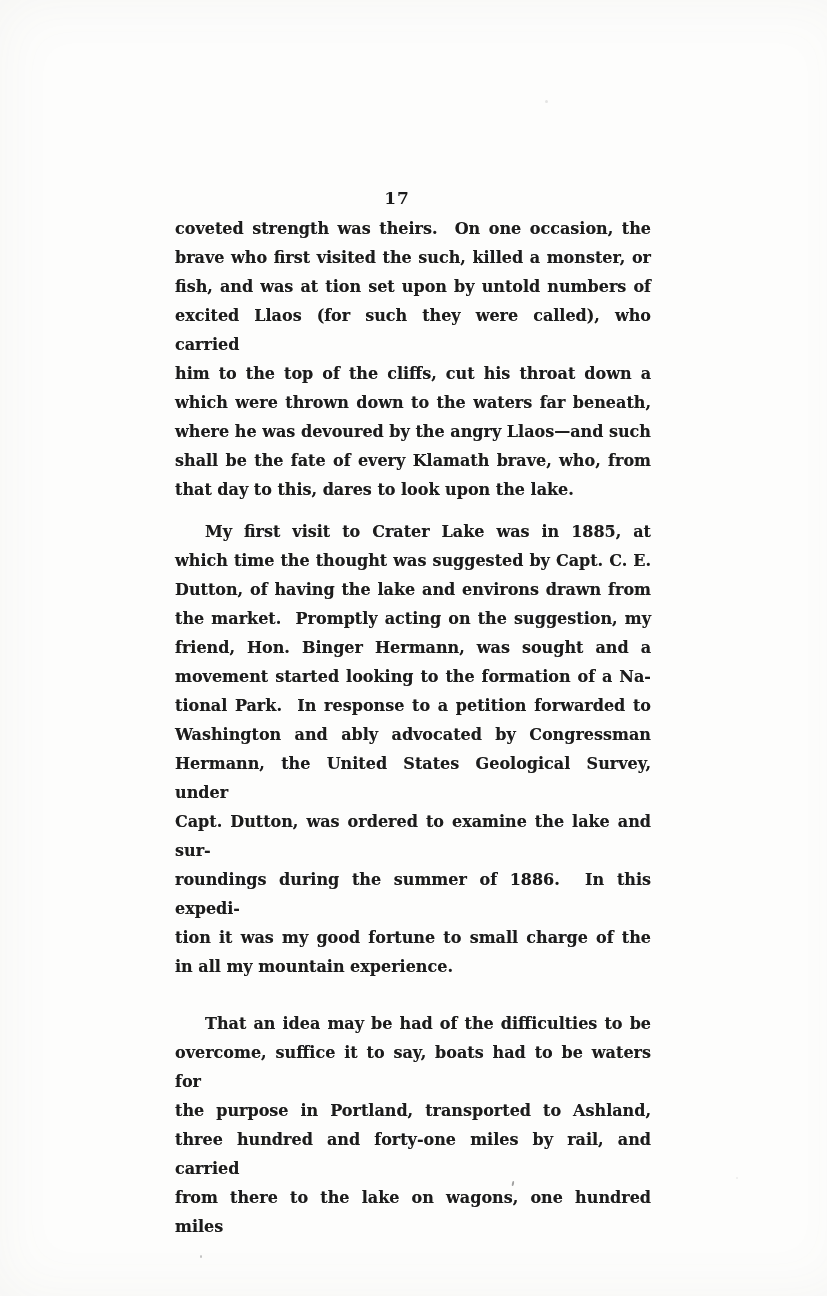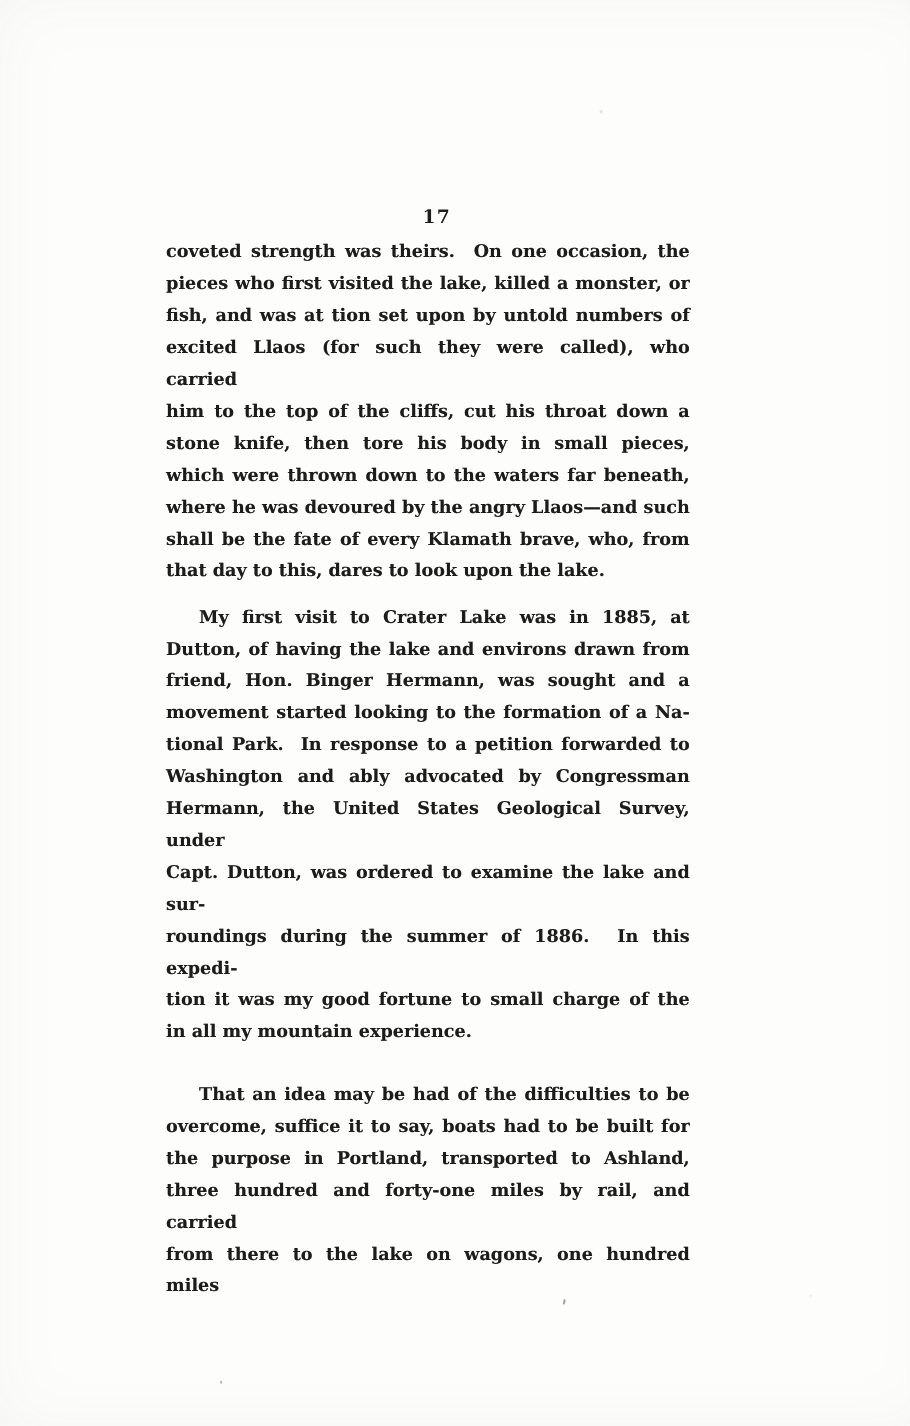--- a/index.html
+++ b/index.html
@@ -37,7 +37,7 @@
   .text-block {
     position: absolute;
     top: 214px;
-    left: 151px;
+    left: 175px;
     width: 476px;
     font-size: 16px;
     font-weight: 700;

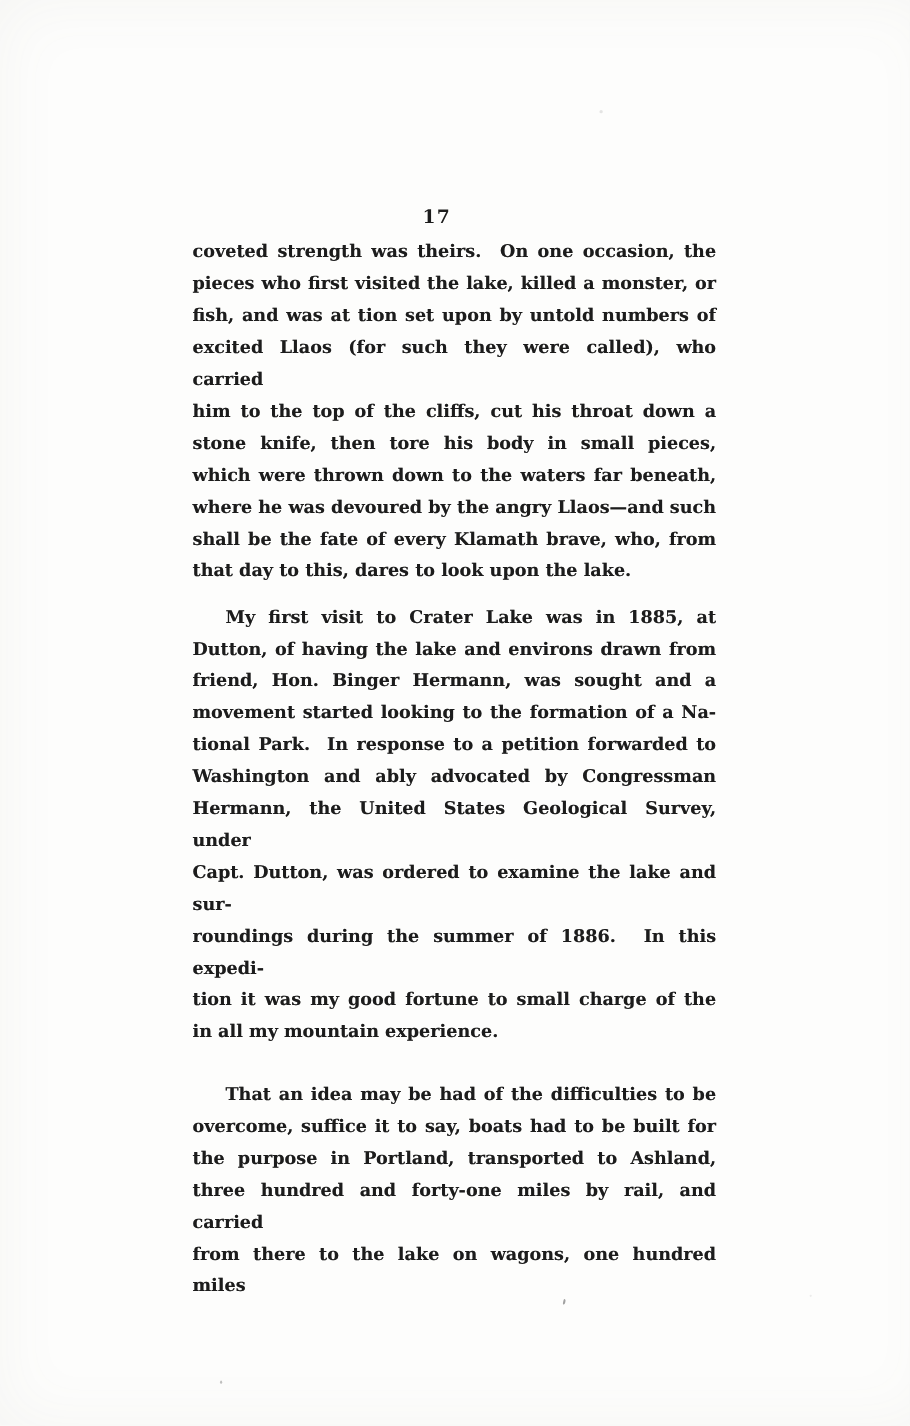--- a/index.html
+++ b/index.html
@@ -75,7 +75,7 @@
   <div class="text-block">
       <div class="paragraph">
         <div class="text-line">coveted strength was theirs.&nbsp; On one occasion, the</div>
-        <div class="text-line">pieces who first visited the lake, killed a monster, or</div>
+        <div class="text-line">brave who first visited the such, killed a monster, or</div>
         <div class="text-line">fish, and was at tion set upon by untold numbers of</div>
         <div class="text-line">excited Llaos (for such they were called), who carried</div>
         <div class="text-line">him to the top of the cliffs, cut his throat down a</div>

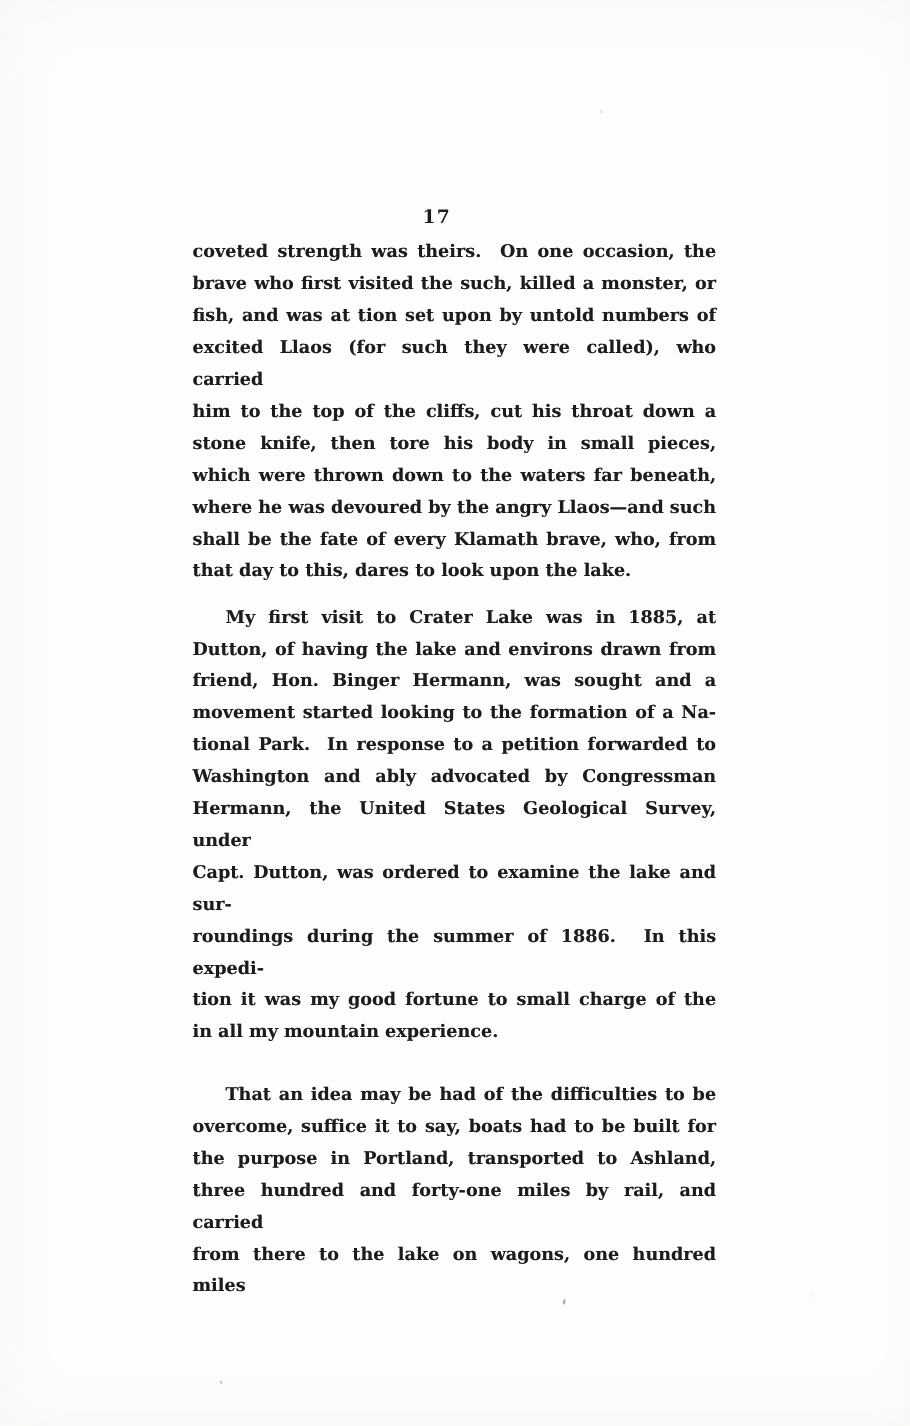--- a/index.html
+++ b/index.html
@@ -79,7 +79,6 @@
         <div class="text-line">fish, and was at tion set upon by untold numbers of</div>
         <div class="text-line">excited Llaos (for such they were called), who carried</div>
         <div class="text-line">him to the top of the cliffs, cut his throat down a</div>
-        <div class="text-line">stone knife, then tore his body in small pieces,</div>
         <div class="text-line">which were thrown down to the waters far beneath,</div>
         <div class="text-line">where he was devoured by the angry Llaos—and such</div>
         <div class="text-line">shall be the fate of every Klamath brave, who, from</div>

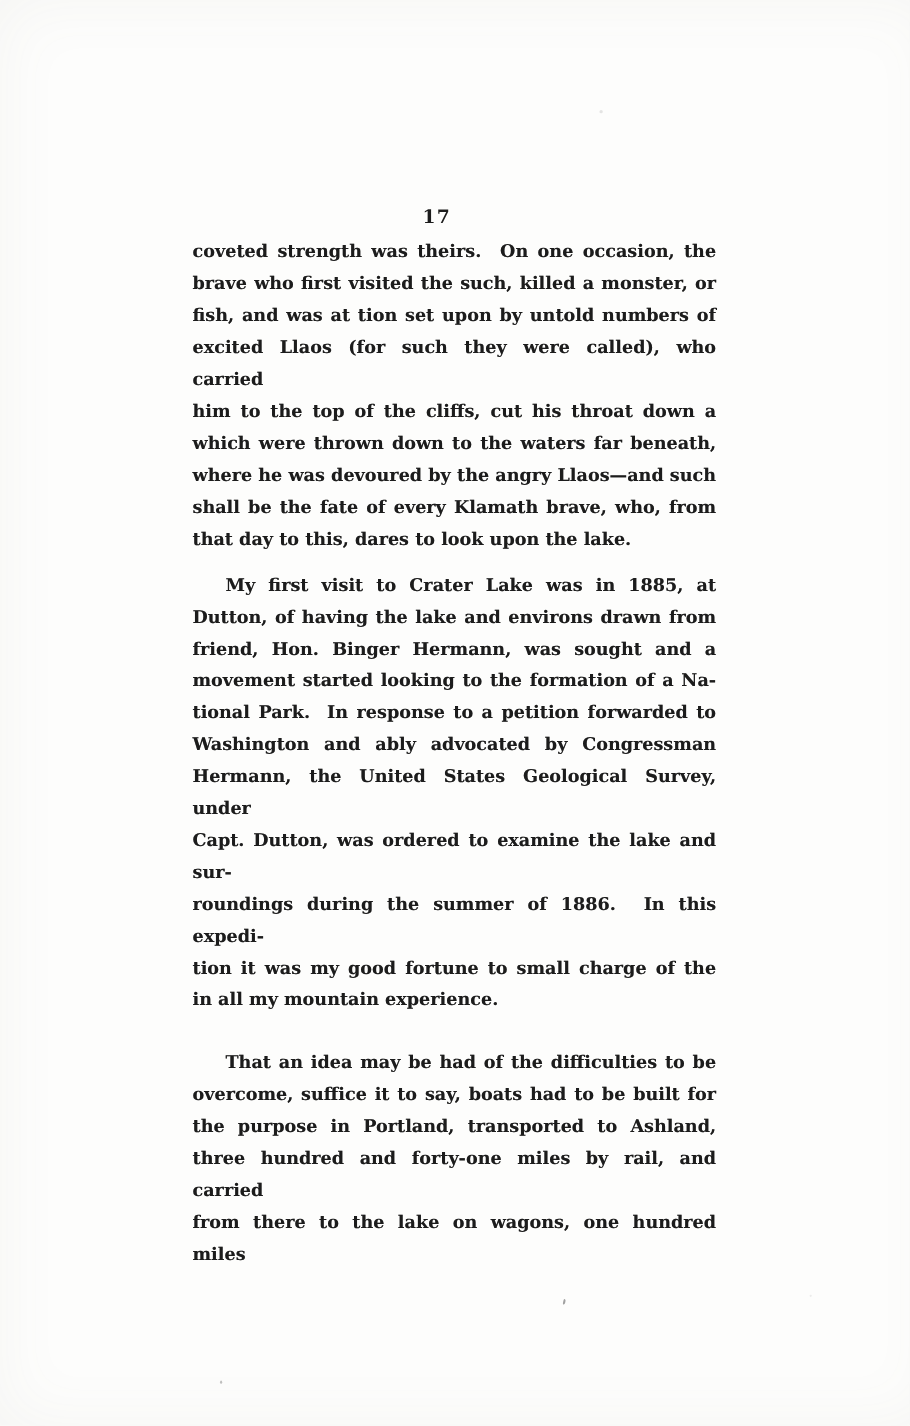--- a/index.html
+++ b/index.html
@@ -86,6 +86,7 @@
       </div>
       <div class="paragraph">
         <div class="text-line indent">My first visit to Crater Lake was in 1885, at</div>
+        <div class="text-line">which time the thought was suggested by Capt. C. E.</div>
         <div class="text-line">Dutton, of having the lake and environs drawn from</div>
         <div class="text-line">friend, Hon. Binger Hermann, was sought and a</div>
         <div class="text-line">movement started looking to the formation of a Na-</div>

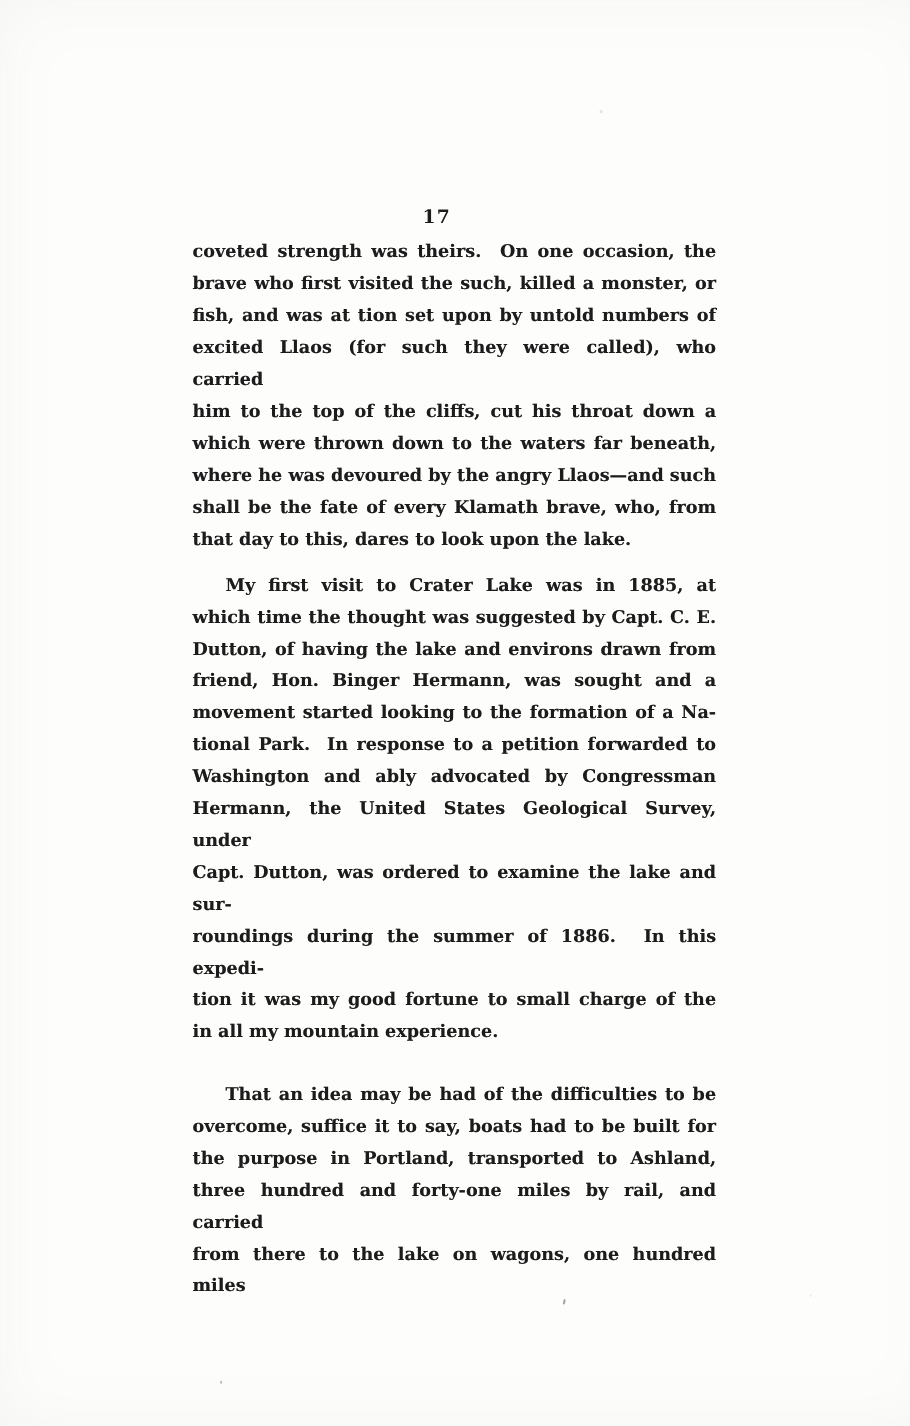--- a/index.html
+++ b/index.html
@@ -88,6 +88,7 @@
         <div class="text-line indent">My first visit to Crater Lake was in 1885, at</div>
         <div class="text-line">which time the thought was suggested by Capt. C. E.</div>
         <div class="text-line">Dutton, of having the lake and environs drawn from</div>
+        <div class="text-line">the market.&nbsp; Promptly acting on the suggestion, my</div>
         <div class="text-line">friend, Hon. Binger Hermann, was sought and a</div>
         <div class="text-line">movement started looking to the formation of a Na-</div>
         <div class="text-line">tional Park.&nbsp; In response to a petition forwarded to</div>

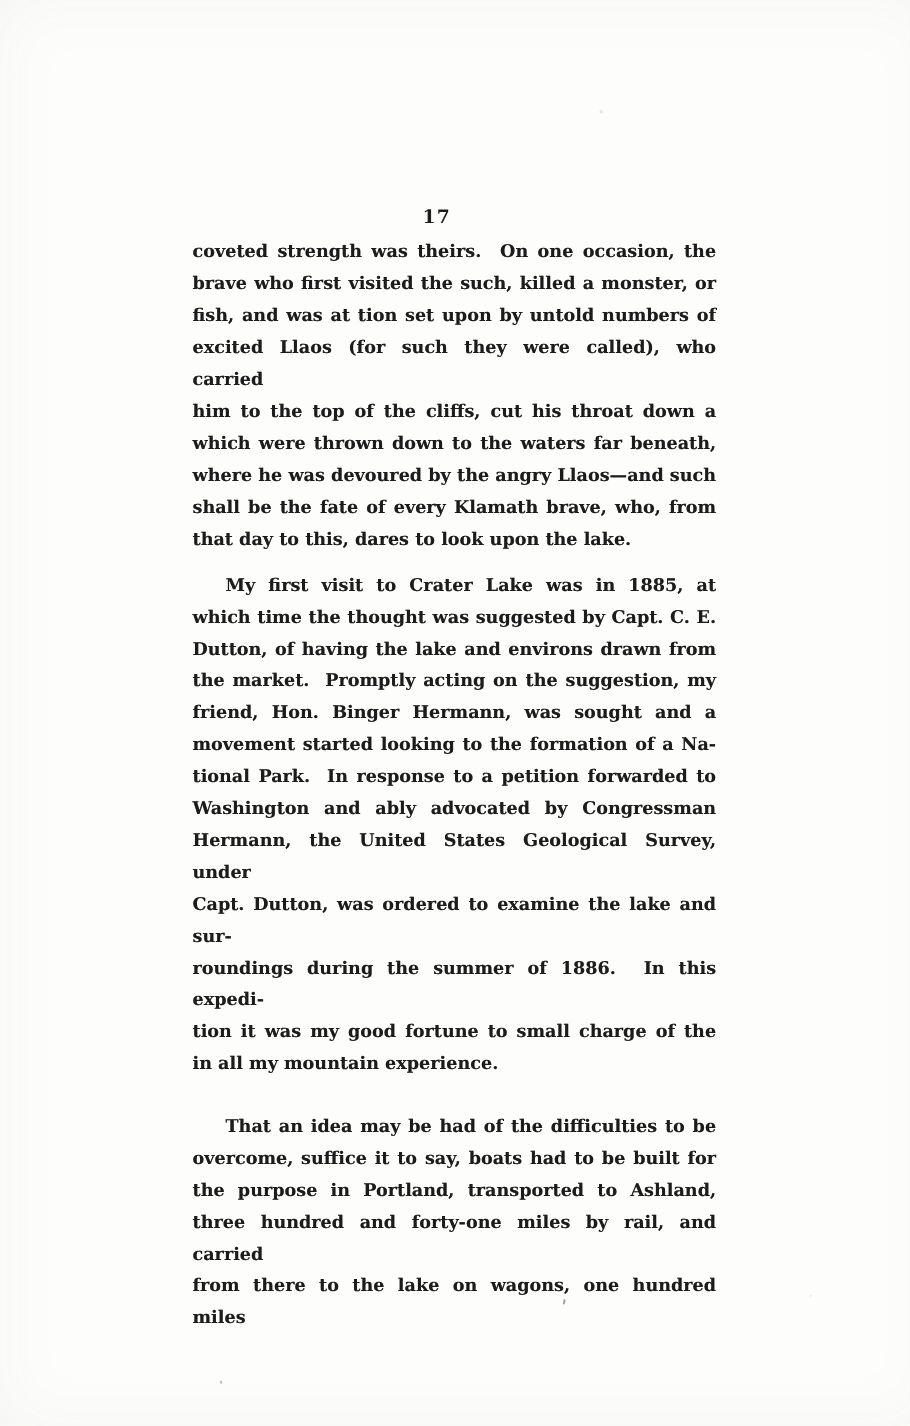--- a/index.html
+++ b/index.html
@@ -101,7 +101,7 @@
       </div>
       <div class="paragraph">
         <div class="text-line indent">That an idea may be had of the difficulties to be</div>
-        <div class="text-line">overcome, suffice it to say, boats had to be built for</div>
+        <div class="text-line">overcome, suffice it to say, boats had to be waters for</div>
         <div class="text-line">the purpose in Portland, transported to Ashland,</div>
         <div class="text-line">three hundred and forty-one miles by rail, and carried</div>
         <div class="text-line">from there to the lake on wagons, one hundred miles</div>

